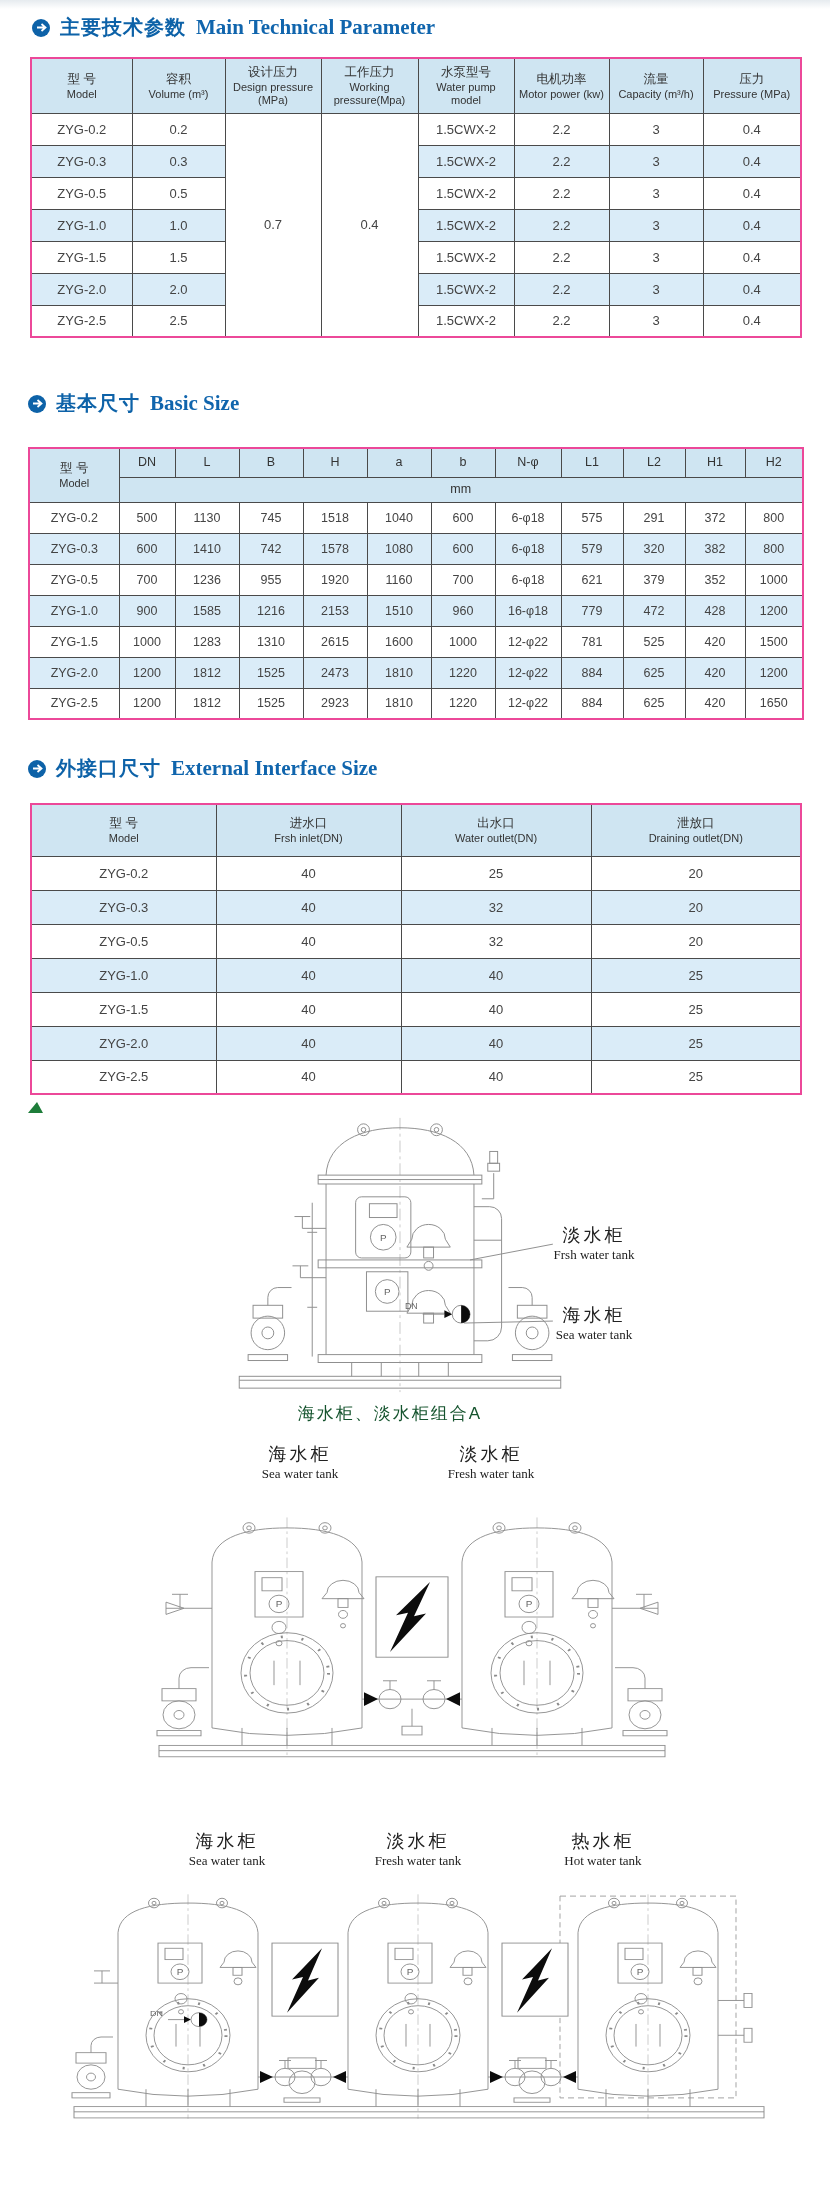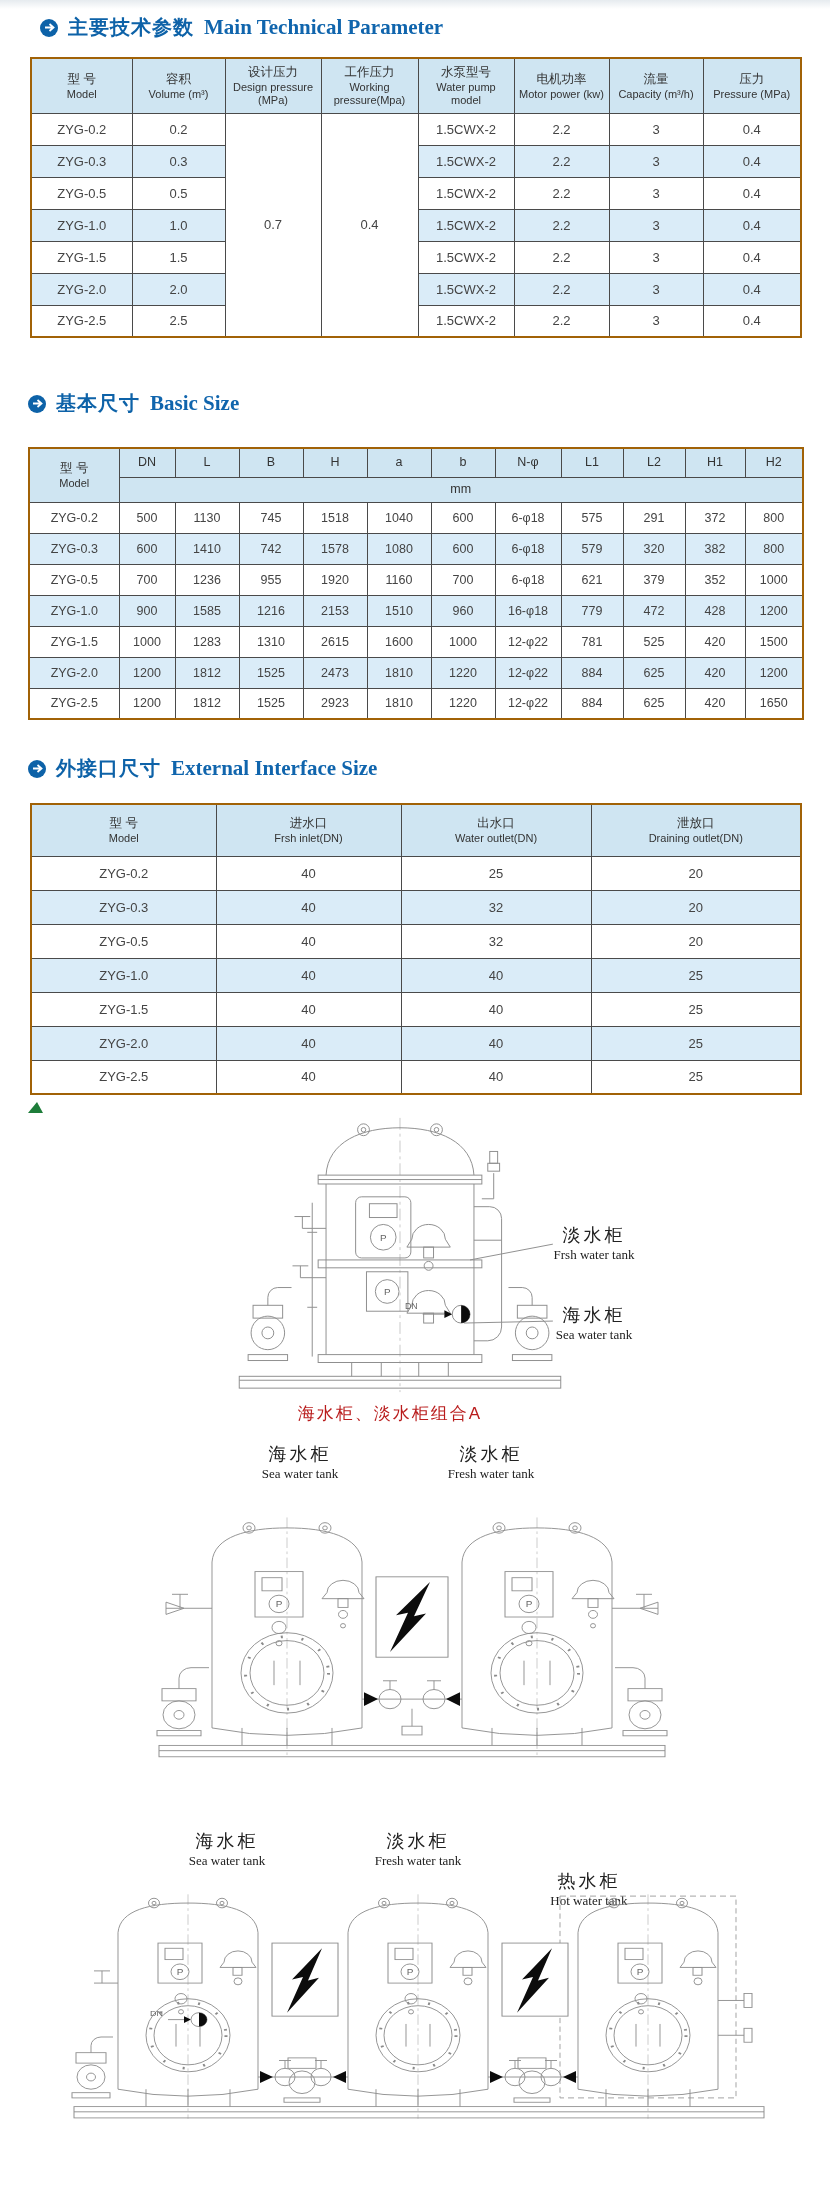--- a/index.html
+++ b/index.html
@@ -50,7 +50,7 @@
 
 <div class="page">
 
-  <div class="sec" style="left:40px;top:14px;">
+  <div class="sec" style="left:32px;top:14px;">
     <span class="bullet">
       <svg width="11" height="11" viewBox="0 0 11 11">
           <path d="M1 5.5 H8 M5.5 2 L9.5 5.5 L5.5 9" stroke="#fff" stroke-width="1.8" fill="none"></path>

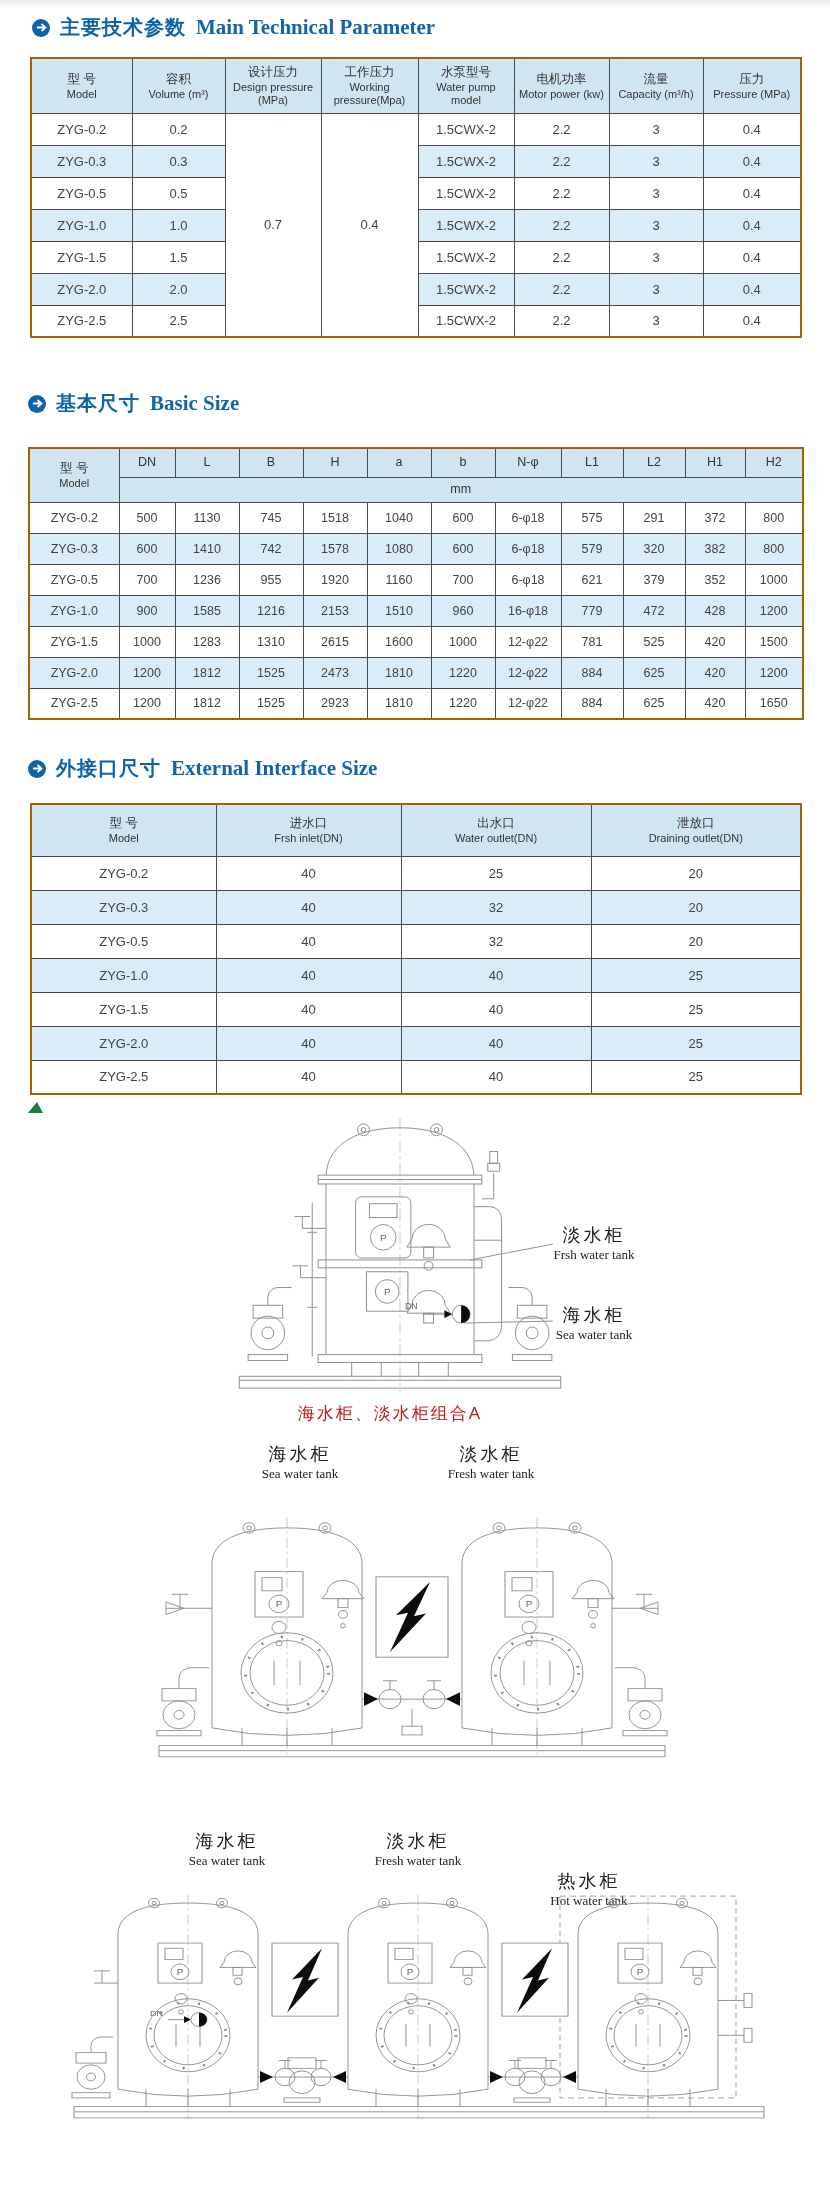--- a/index.html
+++ b/index.html
@@ -17,7 +17,7 @@
   table{border-collapse:collapse;table-layout:fixed;position:absolute;background:#fff;}
   th,td{border:1px solid #4a4a4a;text-align:center;vertical-align:middle;padding:0 2px;
         overflow:hidden;}
-  table{border:2px solid #a16207;}
+  table{border:2px solid #ec4899;}
   th{background:#cfe5f2;font-weight:normal;}
   th .zh{font-size:12.5px;color:#333;line-height:1.35;}
   th .en{font-size:11px;color:#333;line-height:1.2;}

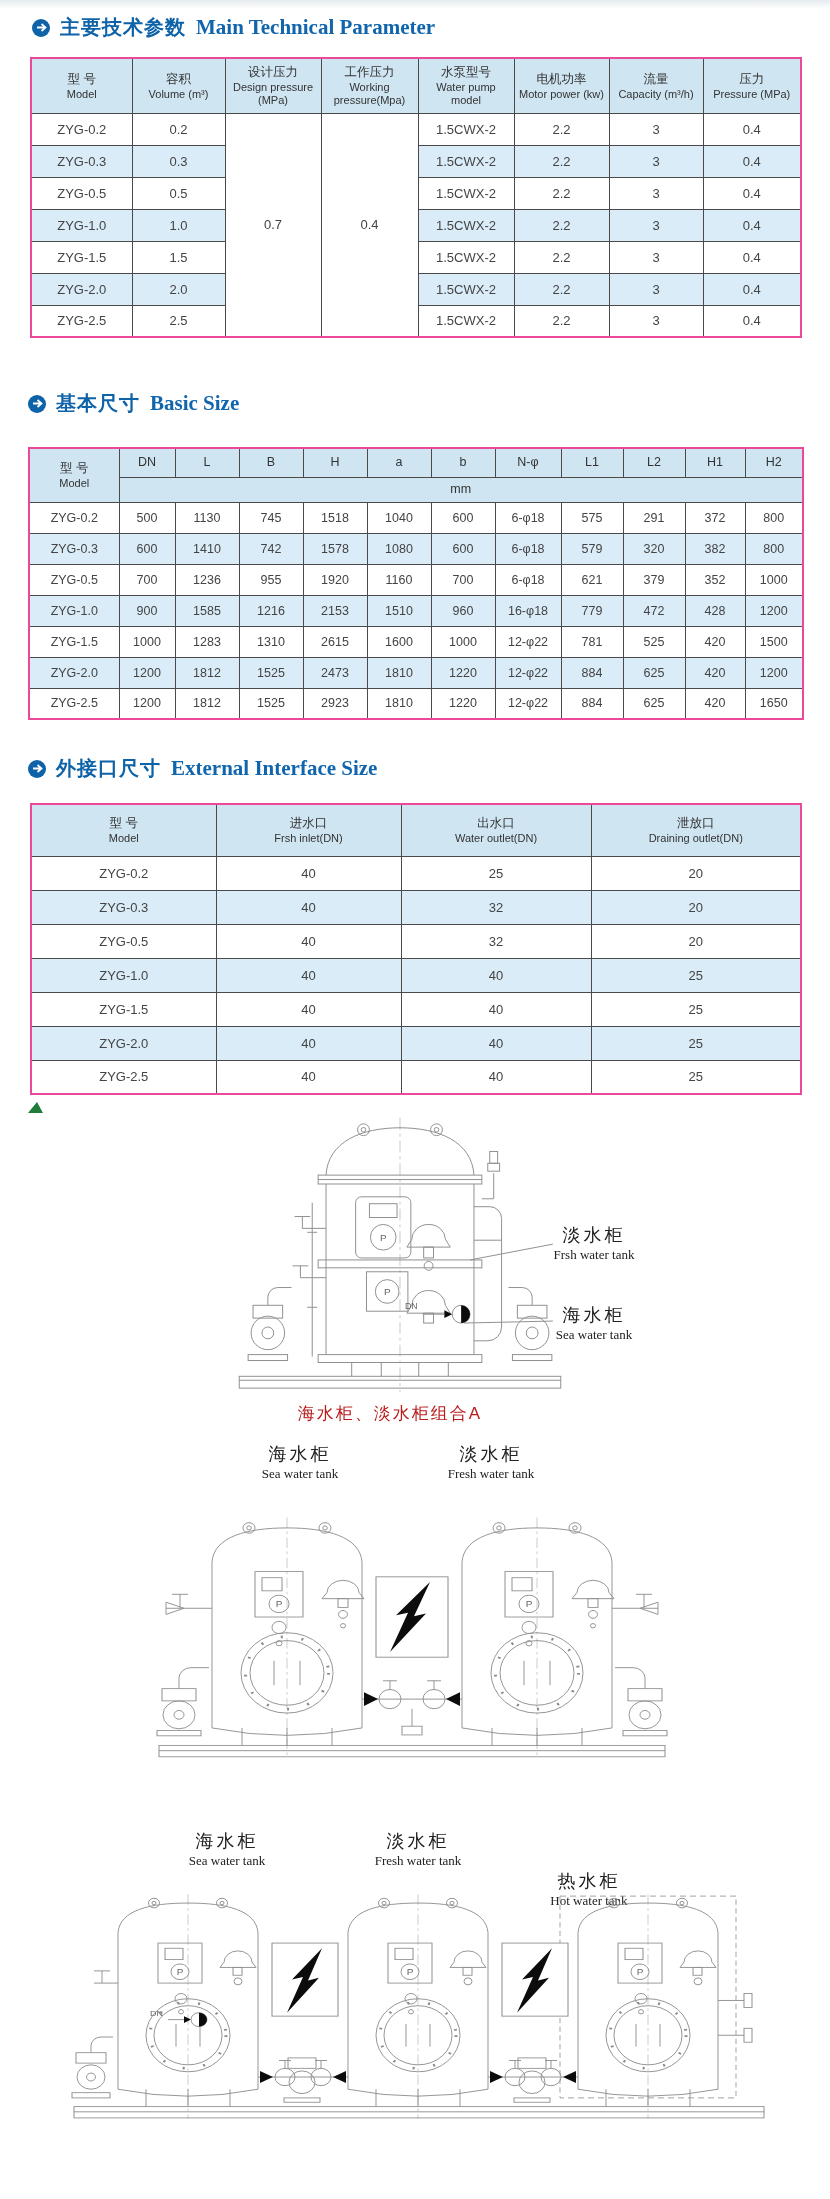--- a/index.html
+++ b/index.html
@@ -42,7 +42,7 @@
   .tanklabel{position:absolute;text-align:center;font-family:"Liberation Serif",serif;color:#222;}
   .tanklabel .zl{font-size:18px;letter-spacing:3px;line-height:1.3;}
   .tanklabel .el{font-size:13px;line-height:1.2;}
-  .cap{position:absolute;font-size:17px;color:#b91c1c;letter-spacing:2px;text-align:center;}
+  .cap{position:absolute;font-size:17px;color:#14532d;letter-spacing:2px;text-align:center;}
   .note{position:absolute;font-size:11.5px;color:#555;letter-spacing:.5px;}
 </style>
 </head>

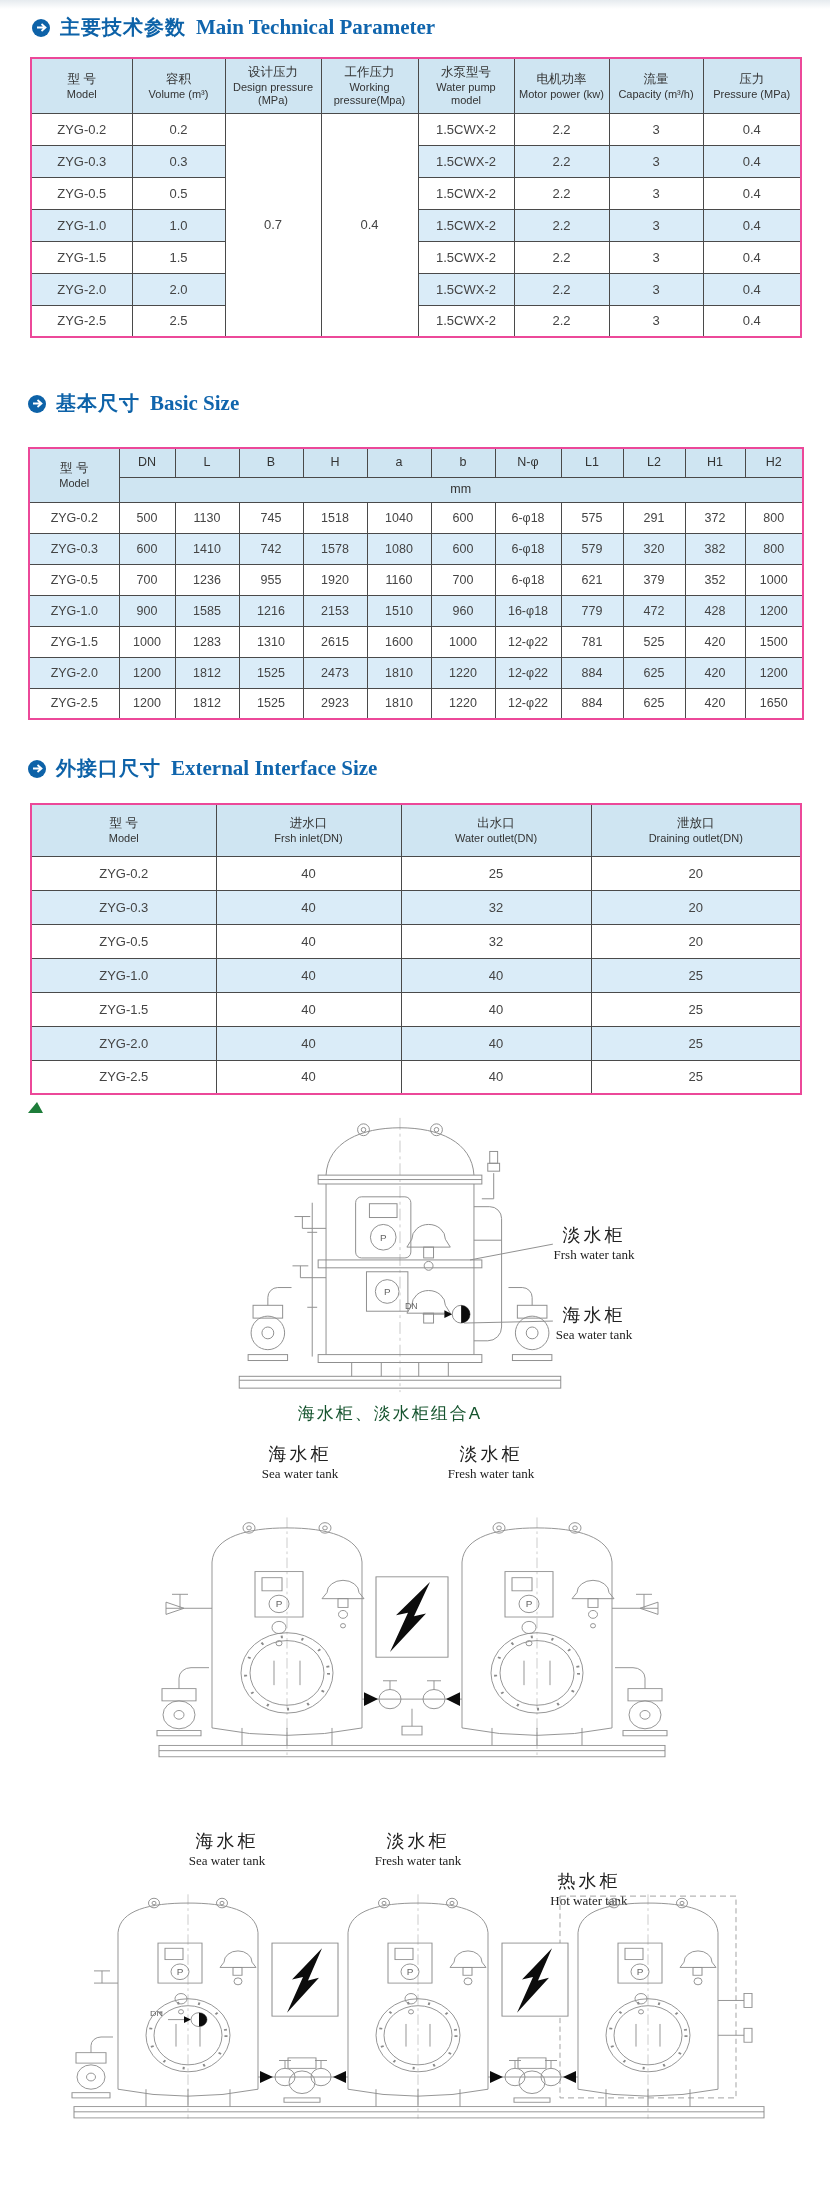--- a/index.html
+++ b/index.html
@@ -571,7 +571,7 @@
       <div class="zl">淡水柜</div>
       <div class="el">Fresh water tank</div>
     </div>
-    <div class="tanklabel" style="left:466px;top:0;width:130px;margin-top:40px;">
+    <div class="tanklabel" style="left:480px;top:0;width:130px;">
       <div class="zl">热水柜</div>
       <div class="el">Hot water tank</div>
     </div>

